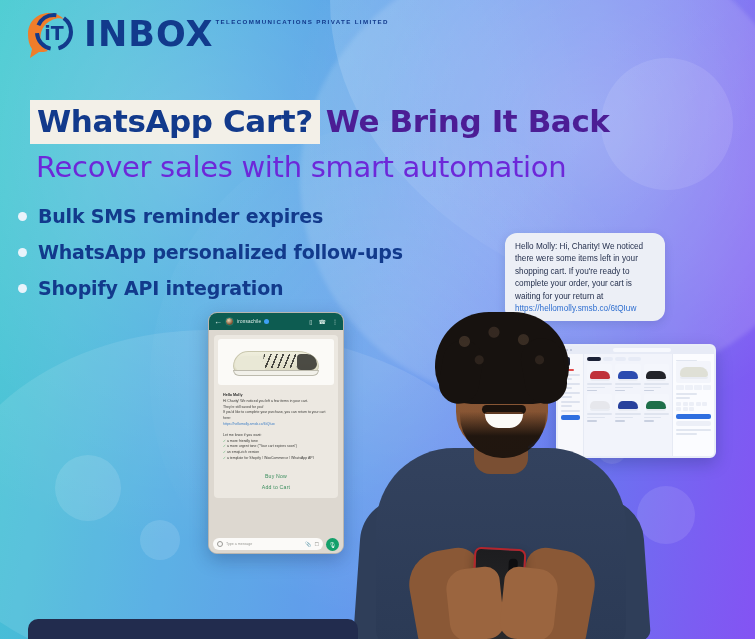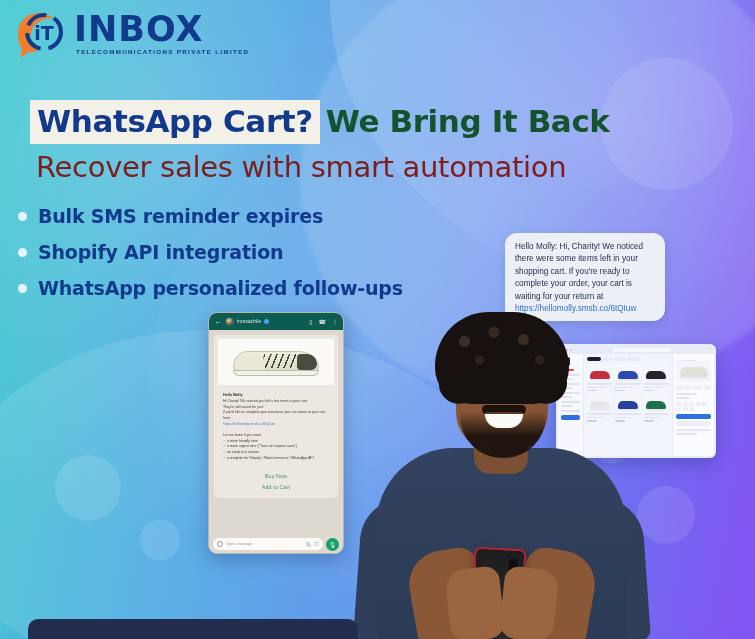--- a/index.html
+++ b/index.html
@@ -65,7 +65,7 @@
   }
 
   
-  .logo{ position:absolute; left:14px; top:8px; display:flex; align-items:center; gap:4px; }
+  .logo{ position:absolute; left:24px; top:8px; display:flex; align-items:center; gap:4px; }
   .logo-mark{ position:relative; width:56px; height:52px; flex:0 0 auto; }
   .logo-text-wrap{ display:flex; flex-direction:column; line-height:1;justify-content:center; }
   .logo-word{

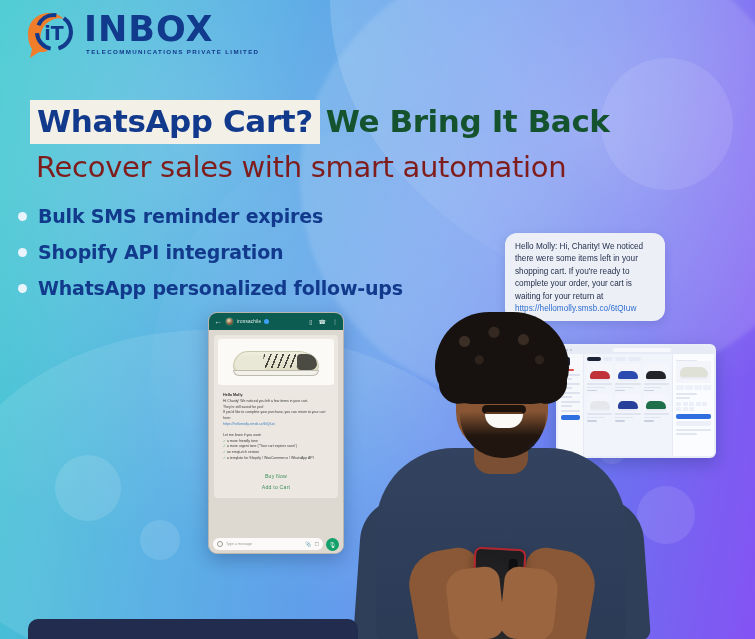--- a/index.html
+++ b/index.html
@@ -67,7 +67,7 @@
   
   .logo{ position:absolute; left:24px; top:8px; display:flex; align-items:center; gap:4px; }
   .logo-mark{ position:relative; width:56px; height:52px; flex:0 0 auto; }
-  .logo-text-wrap{ display:flex; flex-direction:column; line-height:1;justify-content:center; }
+  .logo-text-wrap{ display:flex; flex-direction:row; line-height:1;justify-content:center; }
   .logo-word{
     font-size:35px; font-weight:700; letter-spacing:1px; color:#123a8c;
     font-family:"DejaVu Sans", sans-serif;

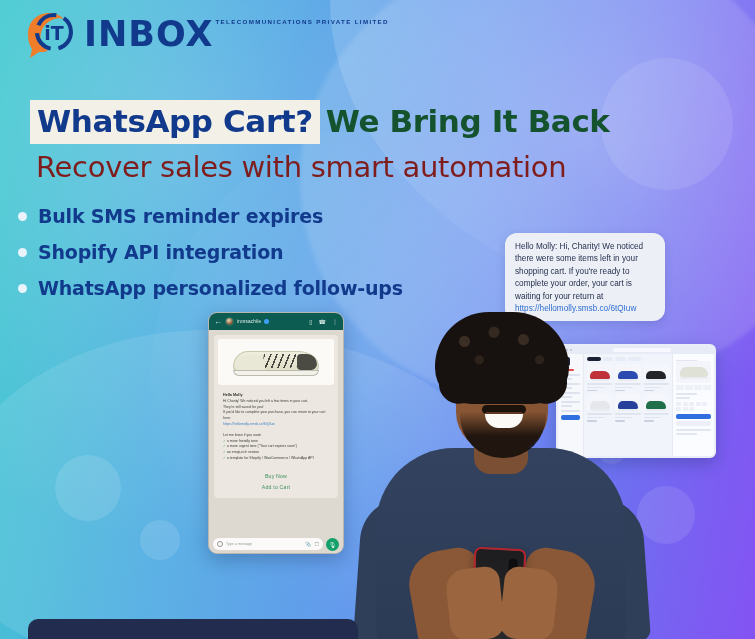--- a/index.html
+++ b/index.html
@@ -89,7 +89,7 @@
     font-family:"DejaVu Sans", sans-serif;
   }
   .hl-rest{
-    color:#14532d; font-size:31px; font-weight:700; letter-spacing:-.4px;
+    color:#4c1d95; font-size:31px; font-weight:700; letter-spacing:-.4px;
     font-family:"DejaVu Sans", sans-serif;
   }
   .subhead{

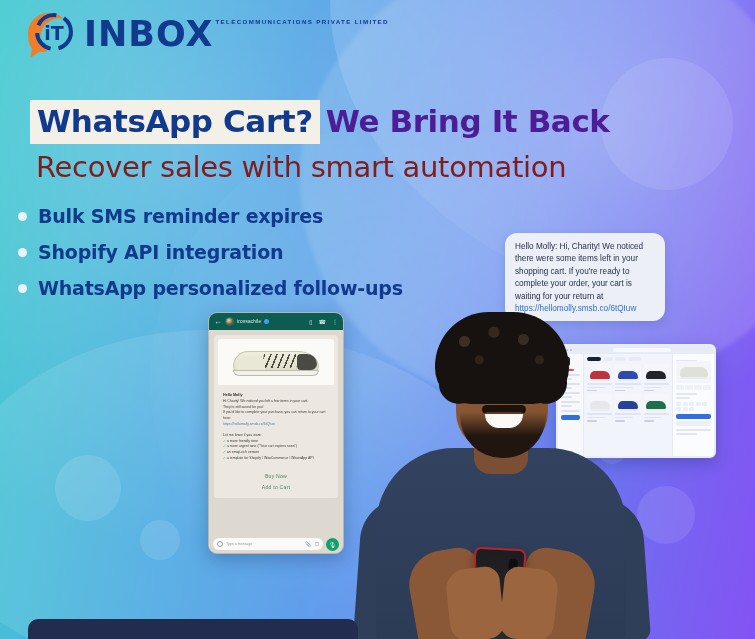--- a/index.html
+++ b/index.html
@@ -94,7 +94,7 @@
   }
   .subhead{
     position:absolute; left:36px; top:150px;
-    color:#7f1d1d; font-size:29px; font-weight:400; letter-spacing:-.3px;
+    color:#6d28d9; font-size:29px; font-weight:400; letter-spacing:-.3px;
     font-family:"DejaVu Sans", sans-serif;
   }
 

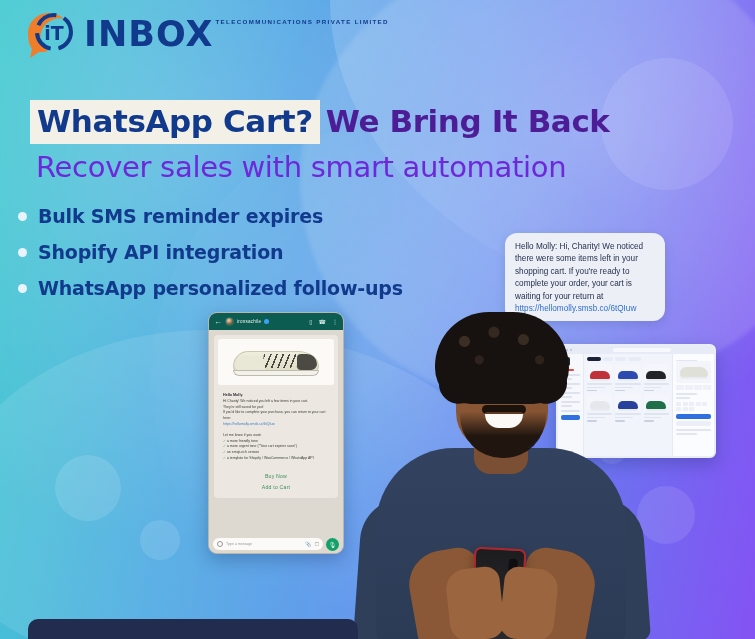--- a/index.html
+++ b/index.html
@@ -373,11 +373,11 @@
     </div>
     <div class="bullet">
       <span class="dot"></span>
-      <span class="txt">Shopify API integration</span>
+      <span class="txt">WhatsApp personalized follow-ups</span>
     </div>
     <div class="bullet">
       <span class="dot"></span>
-      <span class="txt">WhatsApp personalized follow-ups</span>
+      <span class="txt">Shopify API integration</span>
     </div>
   </div>
 

